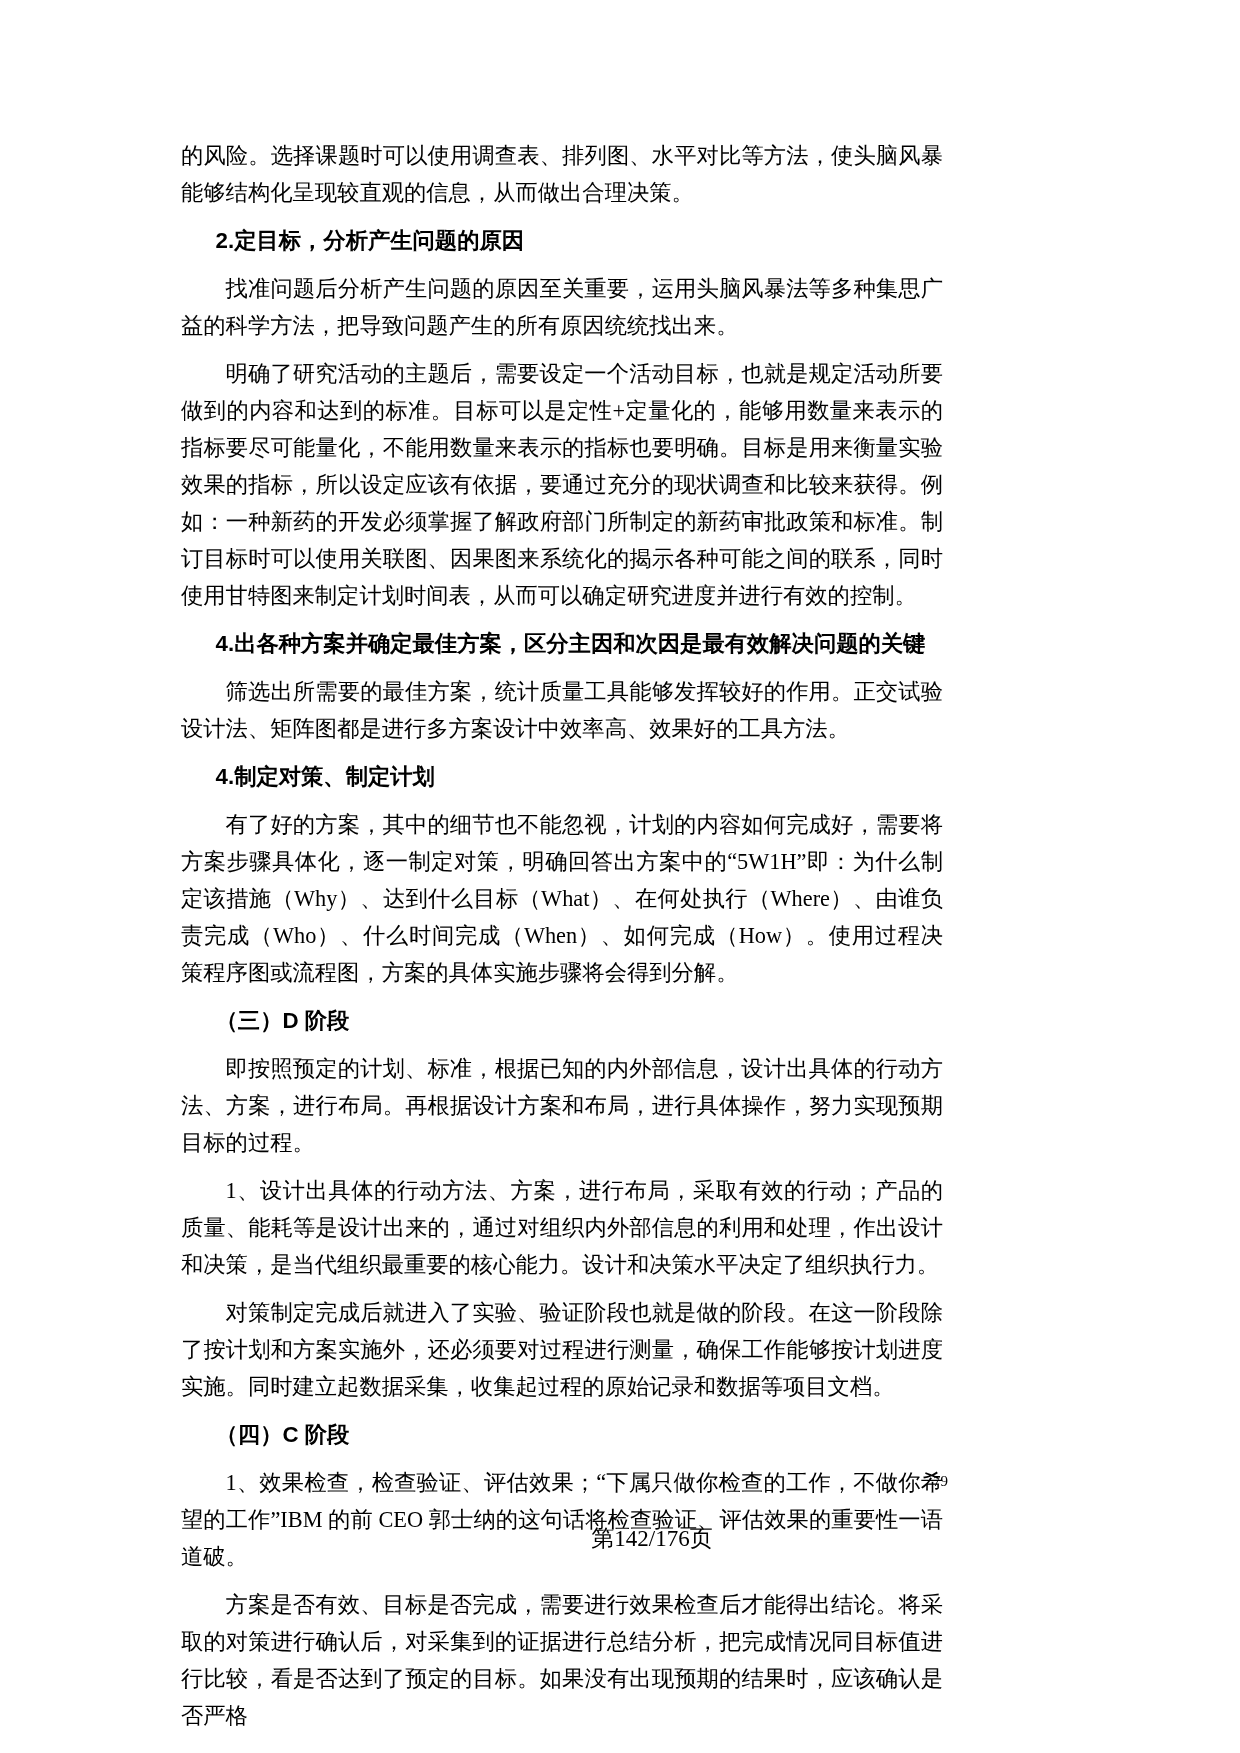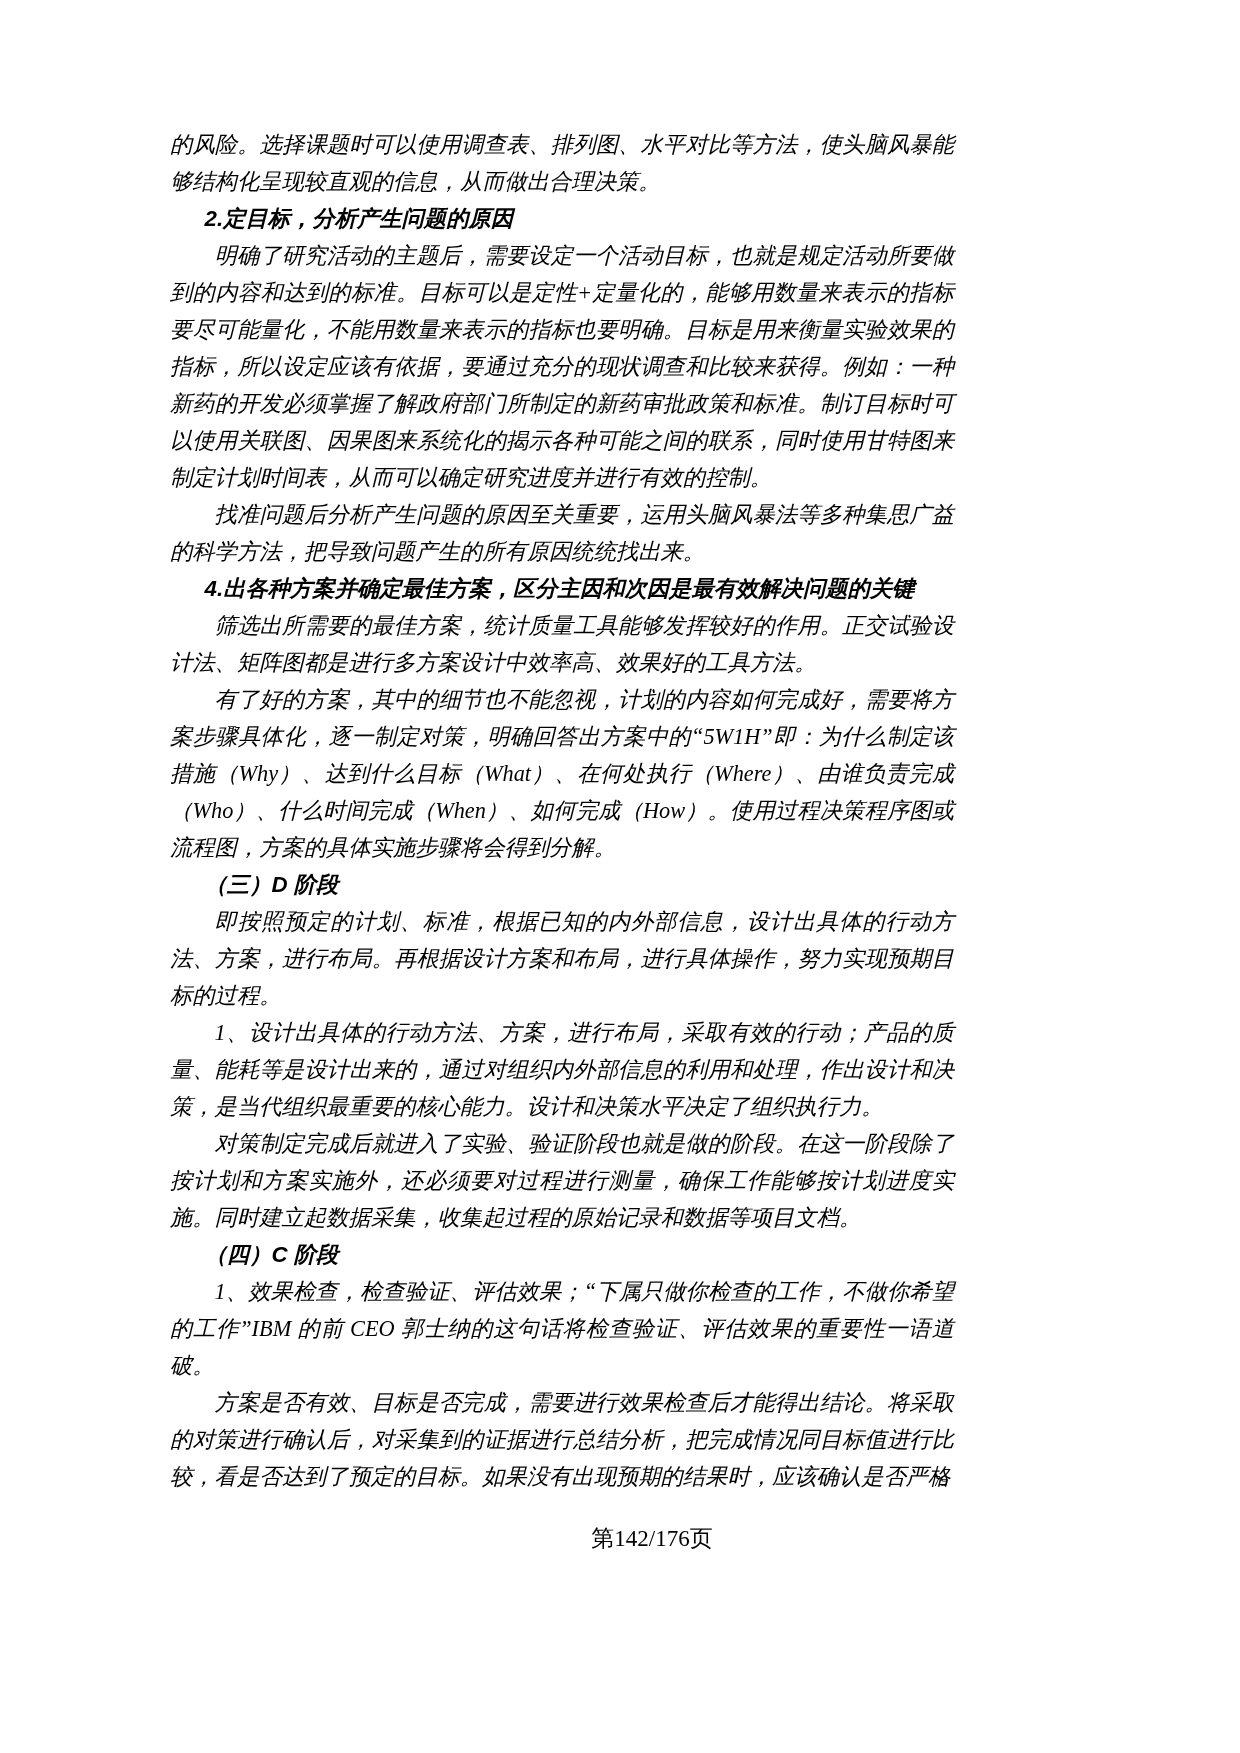--- a/index.html
+++ b/index.html
@@ -28,9 +28,8 @@
     word-break: break-all;
   }
   .content p {
-    margin: 0;
+    margin: 11px;
     padding: 0;
-    font-style: italic;
   }
   .content p.indent {
     text-indent: 2em;

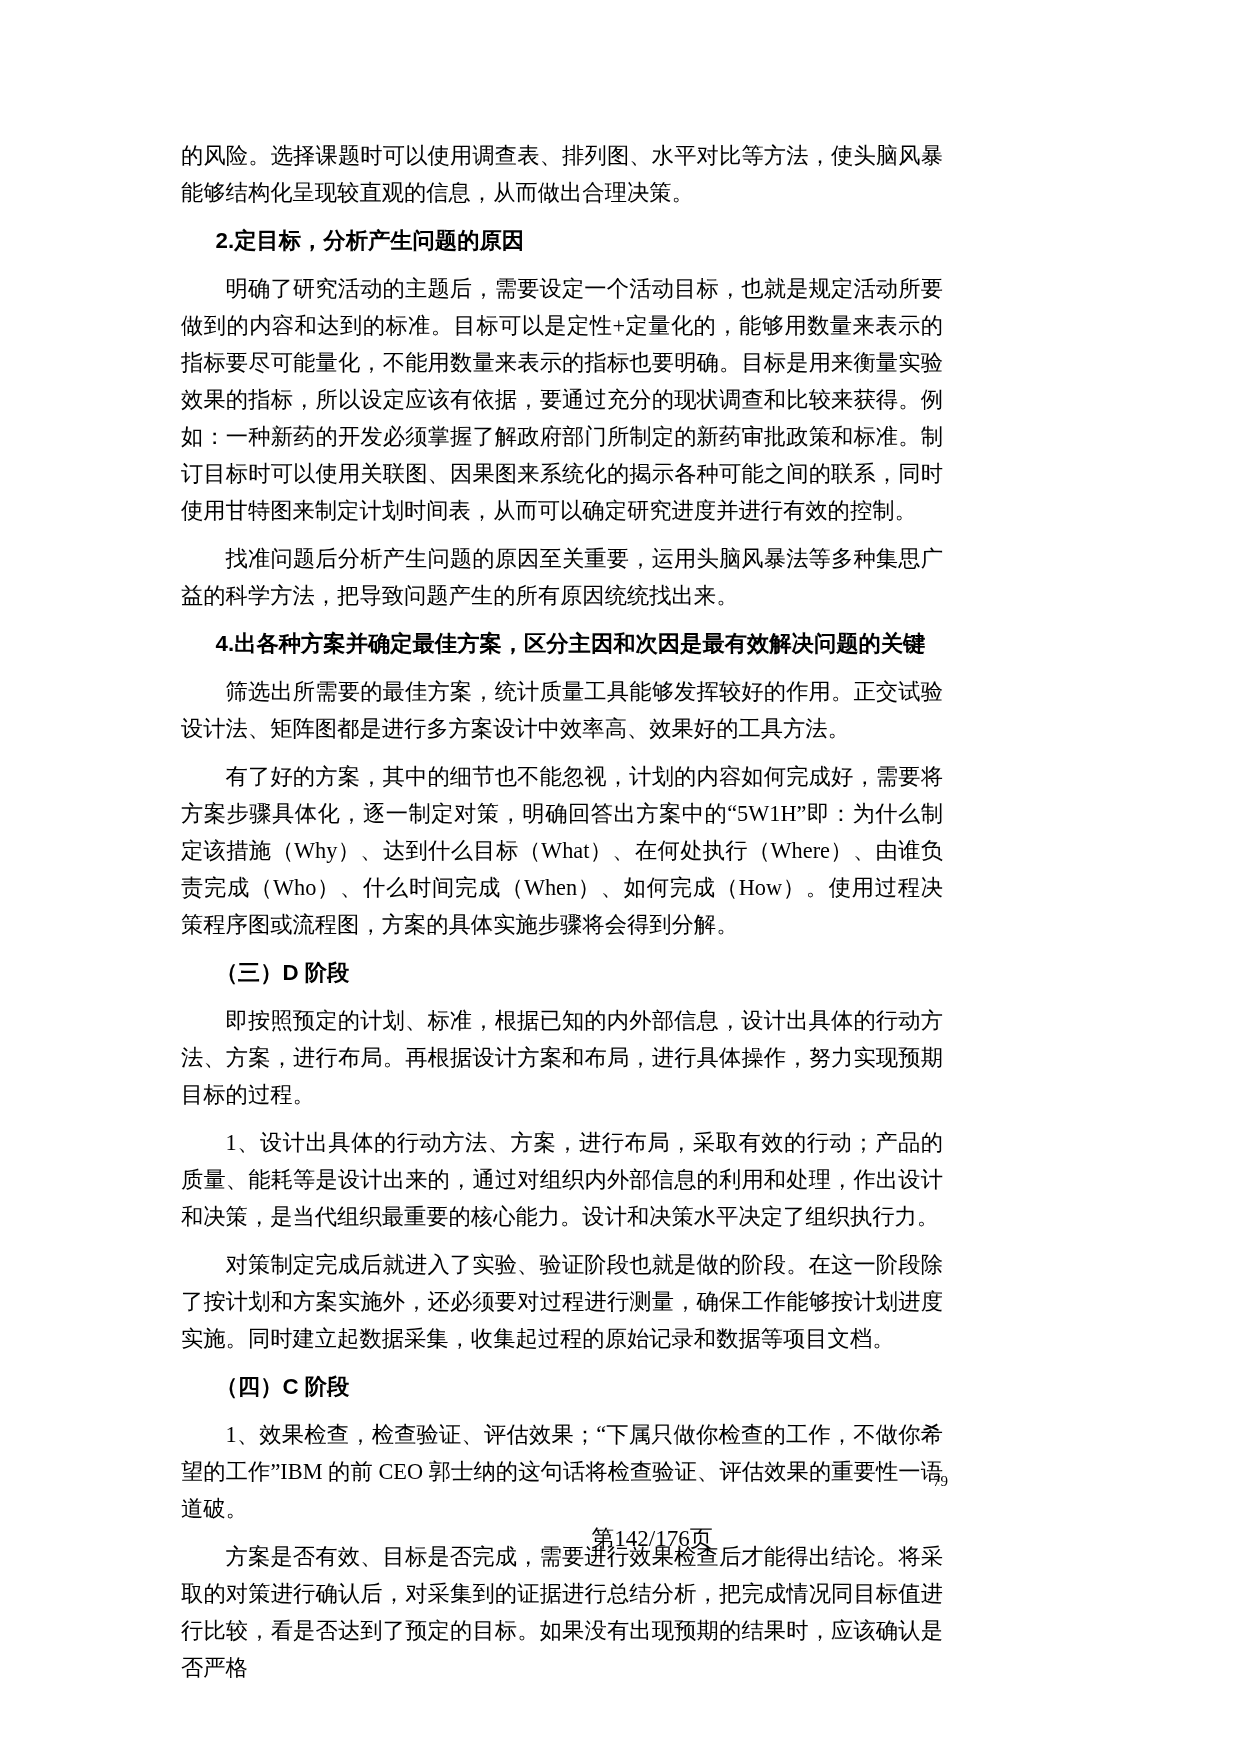--- a/index.html
+++ b/index.html
@@ -64,8 +64,8 @@
   <div class="content">
       <p class="body">的风险。选择课题时可以使用调查表、排列图、水平对比等方法，使头脑风暴能够结构化呈现较直观的信息，从而做出合理决策。</p>
       <p class="heading">2.定目标，分析产生问题的原因</p>
+      <p class="body indent">找准问题后分析产生问题的原因至关重要，运用头脑风暴法等多种集思广益的科学方法，把导致问题产生的所有原因统统找出来。</p>
       <p class="body indent">明确了研究活动的主题后，需要设定一个活动目标，也就是规定活动所要做到的内容和达到的标准。目标可以是定性+定量化的，能够用数量来表示的指标要尽可能量化，不能用数量来表示的指标也要明确。目标是用来衡量实验效果的指标，所以设定应该有依据，要通过充分的现状调查和比较来获得。例如：一种新药的开发必须掌握了解政府部门所制定的新药审批政策和标准。制订目标时可以使用关联图、因果图来系统化的揭示各种可能之间的联系，同时使用甘特图来制定计划时间表，从而可以确定研究进度并进行有效的控制。</p>
-      <p class="body indent">找准问题后分析产生问题的原因至关重要，运用头脑风暴法等多种集思广益的科学方法，把导致问题产生的所有原因统统找出来。</p>
       <p class="heading">4.出各种方案并确定最佳方案，区分主因和次因是最有效解决问题的关键</p>
       <p class="body indent">筛选出所需要的最佳方案，统计质量工具能够发挥较好的作用。正交试验设计法、矩阵图都是进行多方案设计中效率高、效果好的工具方法。</p>
       <p class="body indent">有了好的方案，其中的细节也不能忽视，计划的内容如何完成好，需要将方案步骤具体化，逐一制定对策，明确回答出方案中的“5W1H”即：为什么制定该措施（Why）、达到什么目标（What）、在何处执行（Where）、由谁负责完成（Who）、什么时间完成（When）、如何完成（How）。使用过程决策程序图或流程图，方案的具体实施步骤将会得到分解。</p>

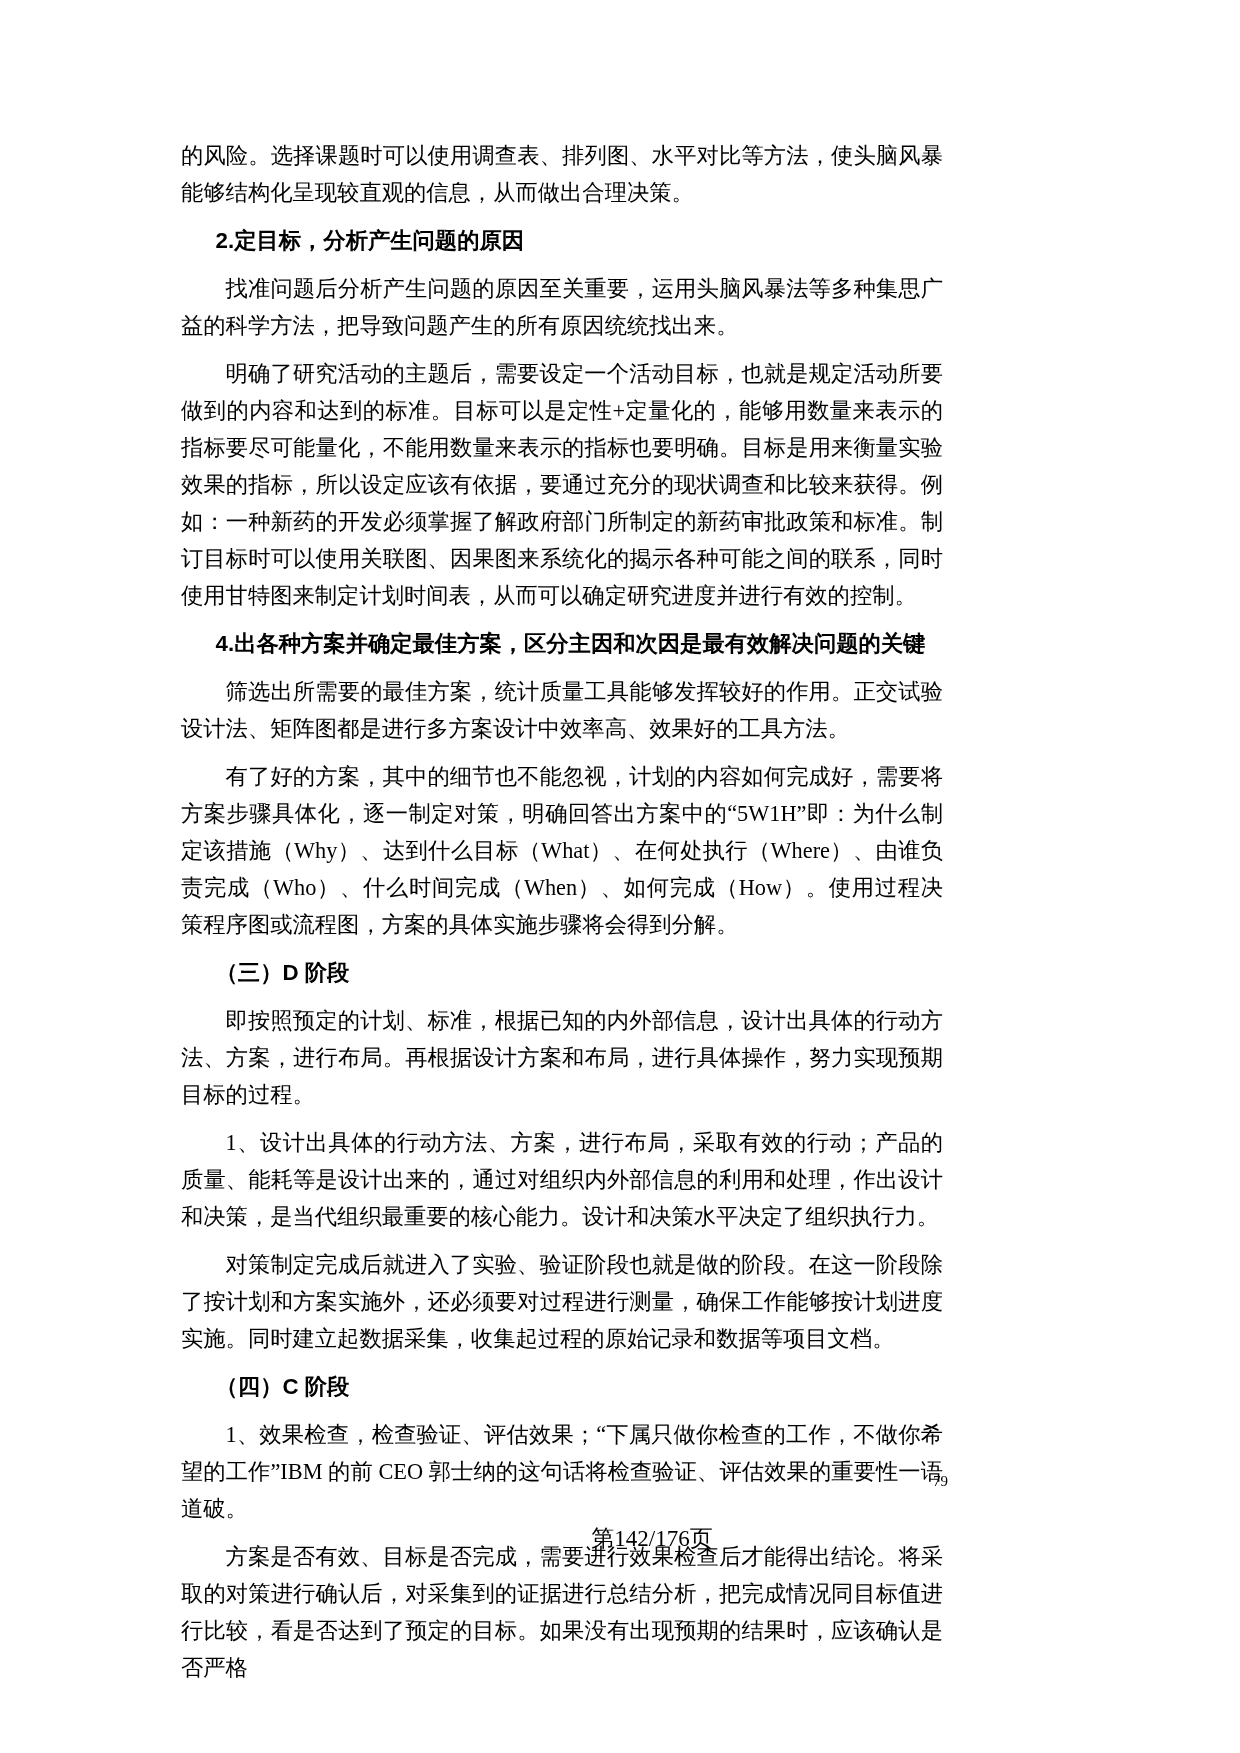--- a/index.html
+++ b/index.html
@@ -68,6 +68,7 @@
       <p class="body indent">明确了研究活动的主题后，需要设定一个活动目标，也就是规定活动所要做到的内容和达到的标准。目标可以是定性+定量化的，能够用数量来表示的指标要尽可能量化，不能用数量来表示的指标也要明确。目标是用来衡量实验效果的指标，所以设定应该有依据，要通过充分的现状调查和比较来获得。例如：一种新药的开发必须掌握了解政府部门所制定的新药审批政策和标准。制订目标时可以使用关联图、因果图来系统化的揭示各种可能之间的联系，同时使用甘特图来制定计划时间表，从而可以确定研究进度并进行有效的控制。</p>
       <p class="heading">4.出各种方案并确定最佳方案，区分主因和次因是最有效解决问题的关键</p>
       <p class="body indent">筛选出所需要的最佳方案，统计质量工具能够发挥较好的作用。正交试验设计法、矩阵图都是进行多方案设计中效率高、效果好的工具方法。</p>
+      <p class="heading">4.制定对策、制定计划</p>
       <p class="body indent">有了好的方案，其中的细节也不能忽视，计划的内容如何完成好，需要将方案步骤具体化，逐一制定对策，明确回答出方案中的“5W1H”即：为什么制定该措施（Why）、达到什么目标（What）、在何处执行（Where）、由谁负责完成（Who）、什么时间完成（When）、如何完成（How）。使用过程决策程序图或流程图，方案的具体实施步骤将会得到分解。</p>
       <p class="heading">（三）D 阶段</p>
       <p class="body indent">即按照预定的计划、标准，根据已知的内外部信息，设计出具体的行动方法、方案，进行布局。再根据设计方案和布局，进行具体操作，努力实现预期目标的过程。</p>

